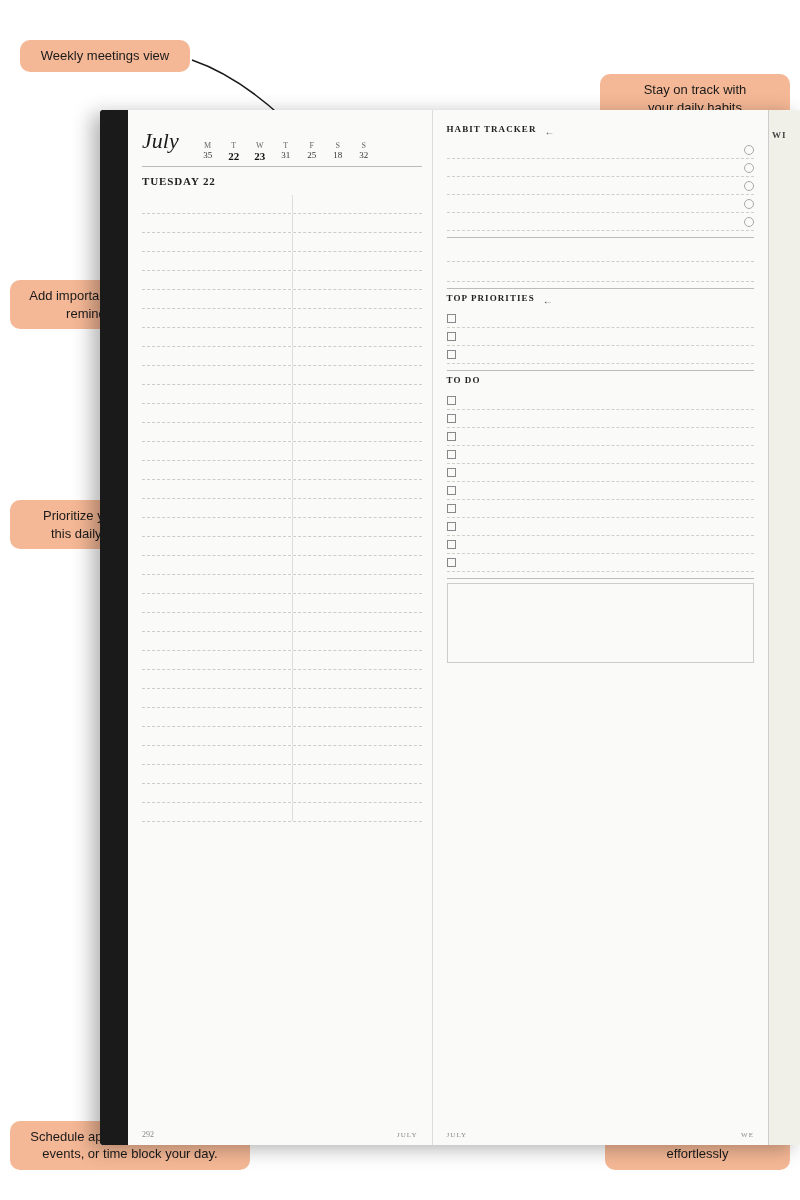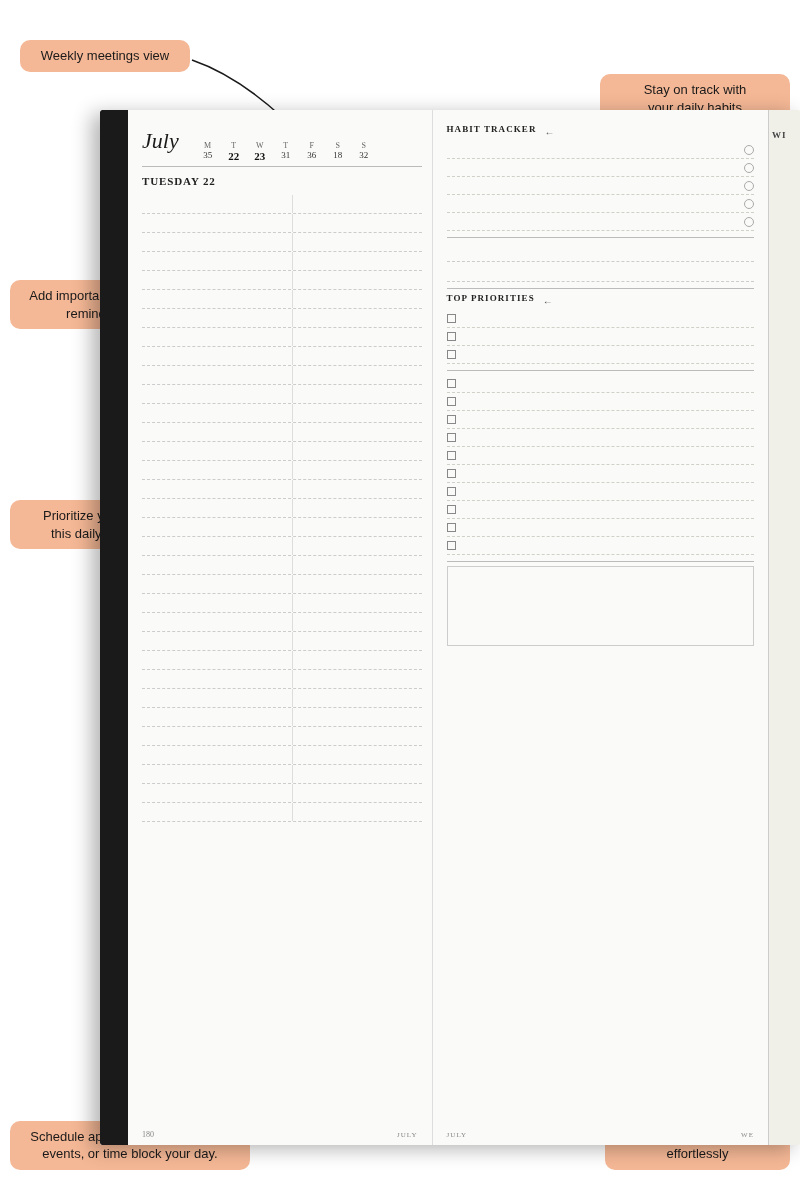--- a/index.html
+++ b/index.html
@@ -344,7 +344,7 @@
         </div>
         <div class="day-col">
           <span class="day-letter">F</span>
-          <span class="day-number">36</span>
+          <span class="day-number">25</span>
         </div>
         <div class="day-col">
           <span class="day-letter">S</span>

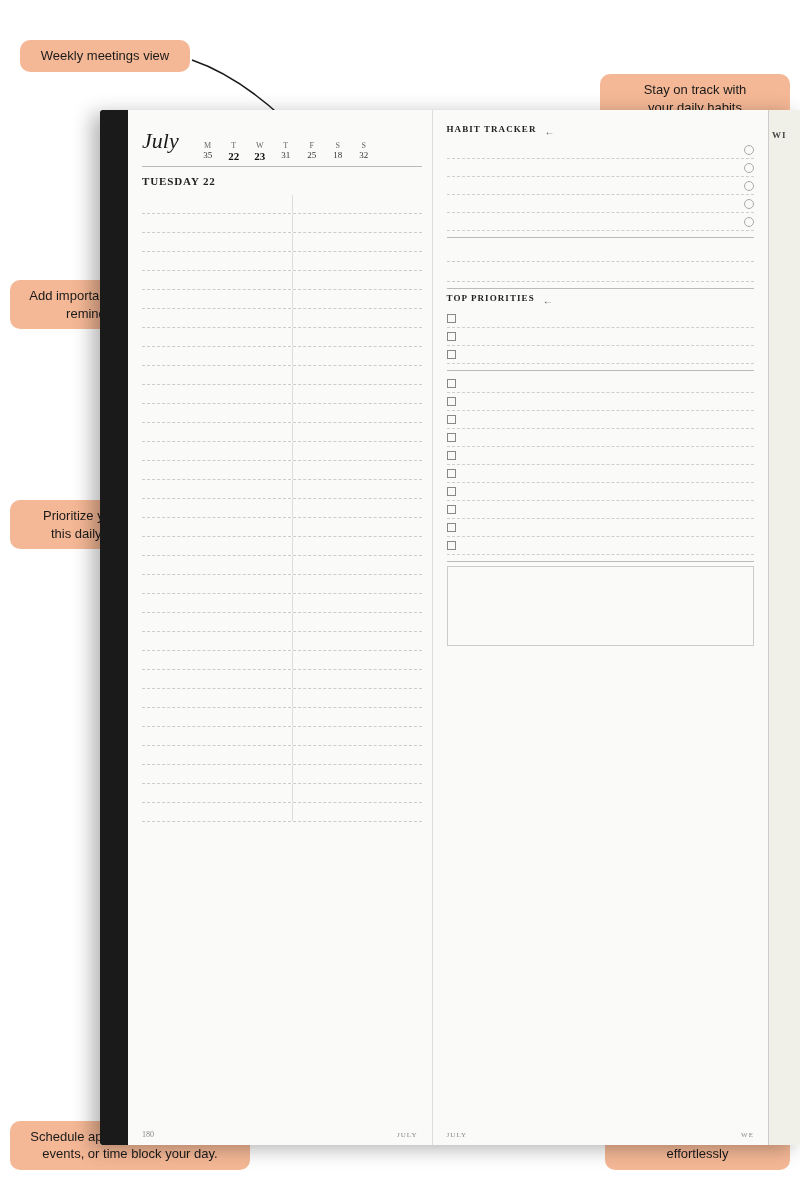--- a/index.html
+++ b/index.html
@@ -593,6 +593,9 @@
 
     <hr class="section-divider">
 
+    <div class="section-header-row">
+      <span class="section-label">TO DO</span>
+    </div>
 
     <div>
       <div class="checkbox-row">

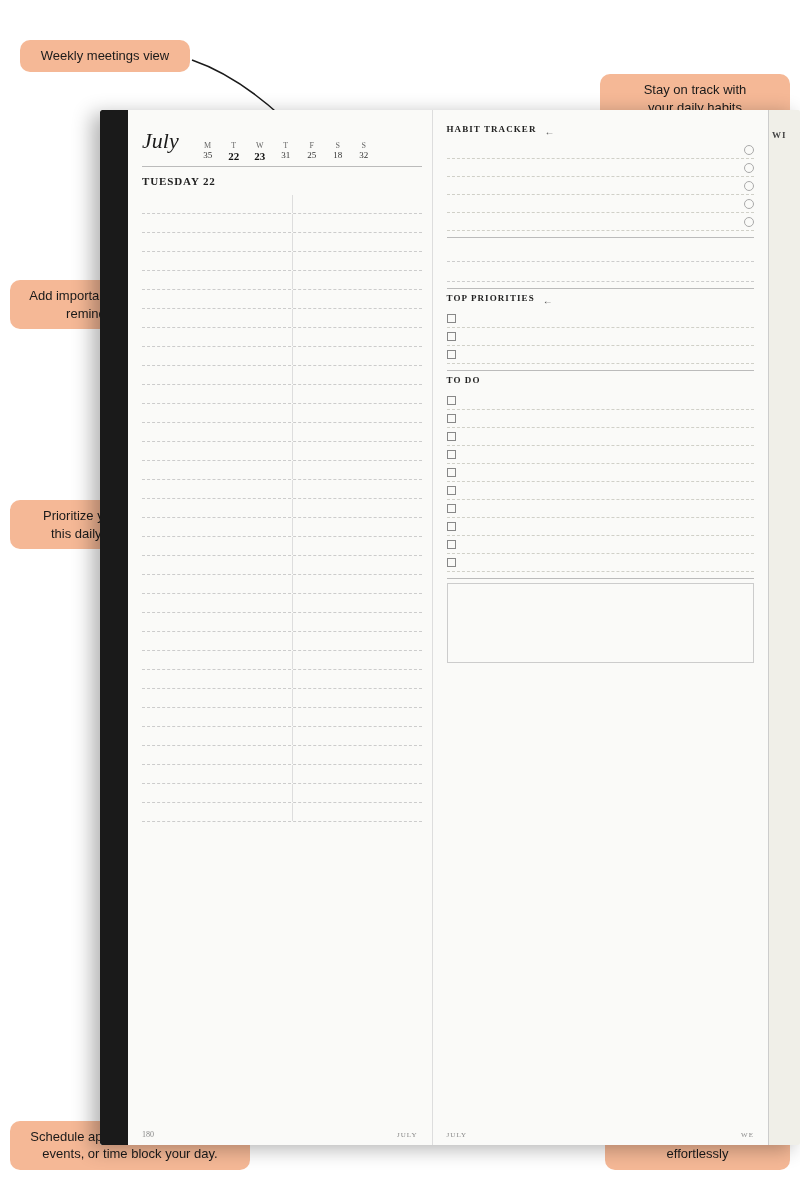--- a/index.html
+++ b/index.html
@@ -529,7 +529,7 @@
     </div>
 
     <div class="page-footer">
-      <span class="page-number">180</span>
+      <span class="page-number">292</span>
       <span class="footer-label">JULY</span>
     </div>
   </div>

